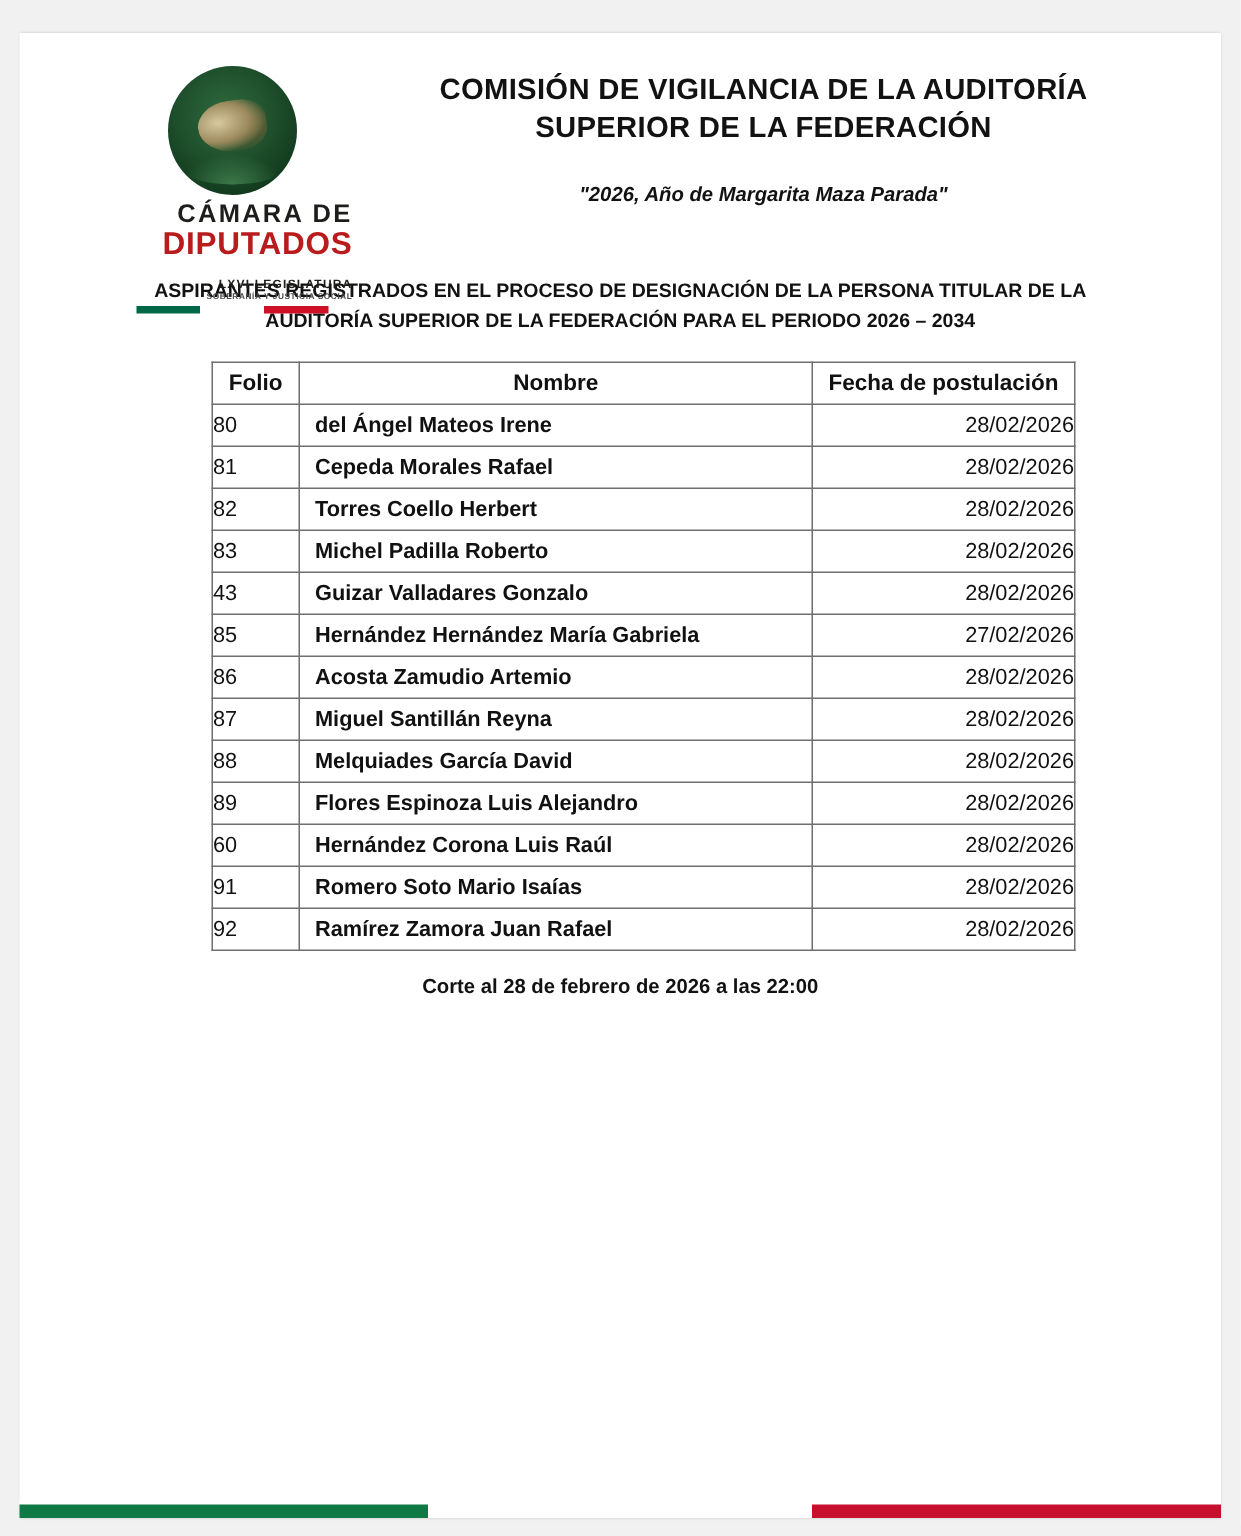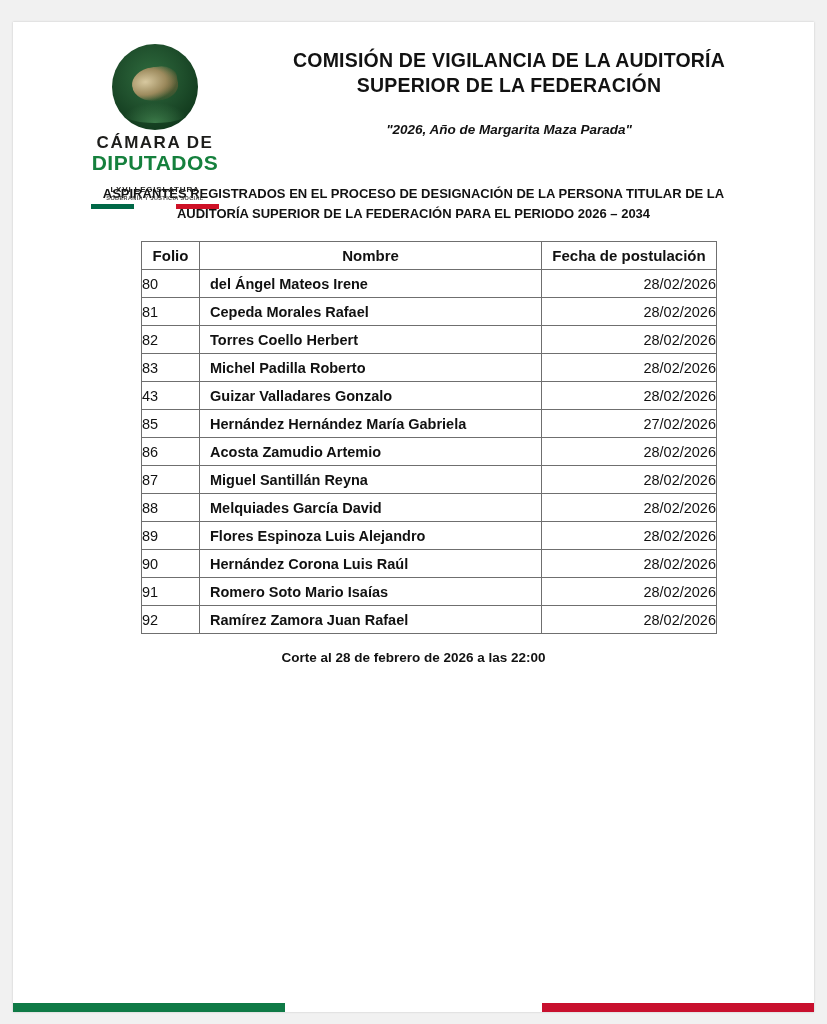--- a/index.html
+++ b/index.html
@@ -35,7 +35,7 @@
     left: 62px;
     top: 22px;
     width: 160px;
-    text-align: center;
+    text-align: right;
   }
   .eagle {
     width: 86px;

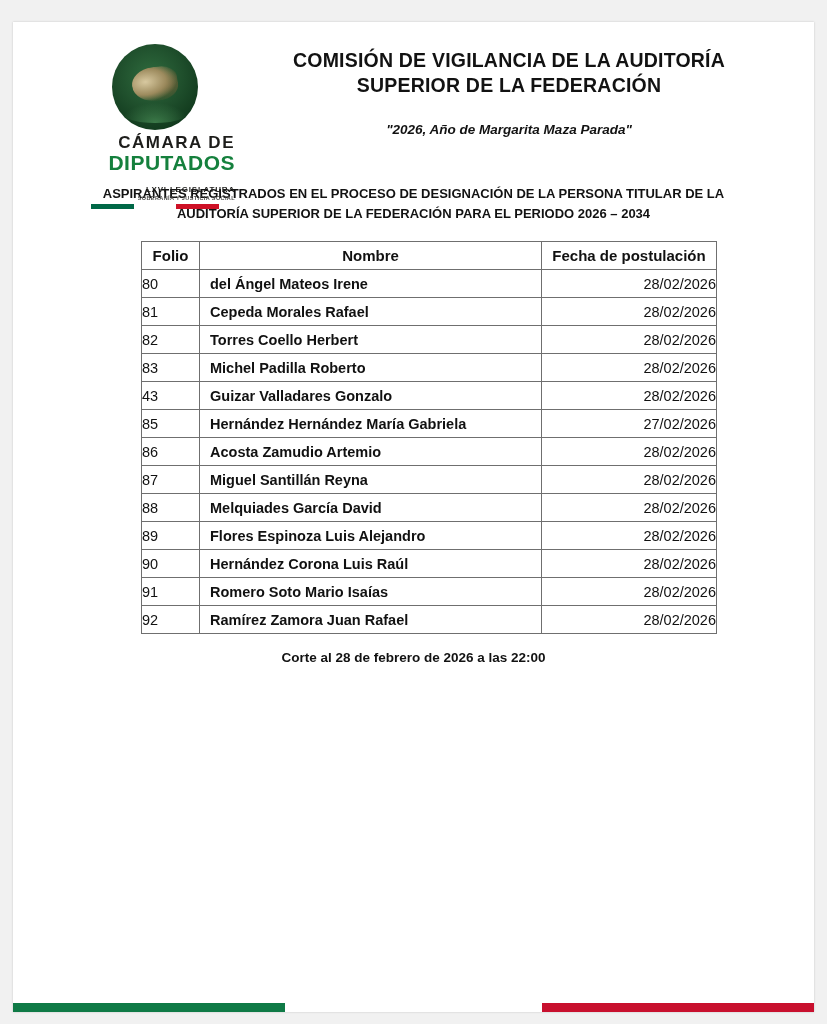--- a/index.html
+++ b/index.html
@@ -81,7 +81,7 @@
     font-size: 21px;
     font-weight: bold;
     letter-spacing: 0.5px;
-    color: #15803d;
+    color: #b91c1c;
     line-height: 1.0;
   }
   .logo-text-3 {

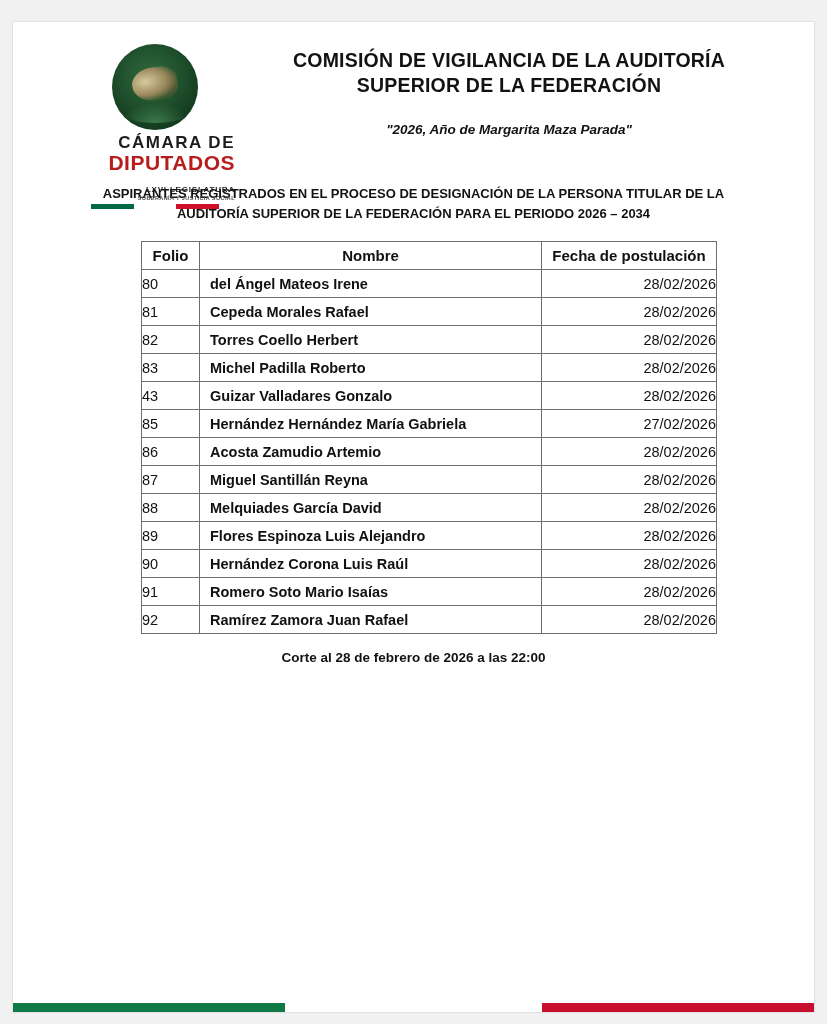--- a/index.html
+++ b/index.html
@@ -289,7 +289,7 @@
             <td class="fecha">28/02/2026</td>
           </tr>
           <tr>
-            <td class="folio">90</td>
+            <td class="folio">60</td>
             <td class="nombre">Hernández Corona Luis Raúl</td>
             <td class="fecha">28/02/2026</td>
           </tr>

